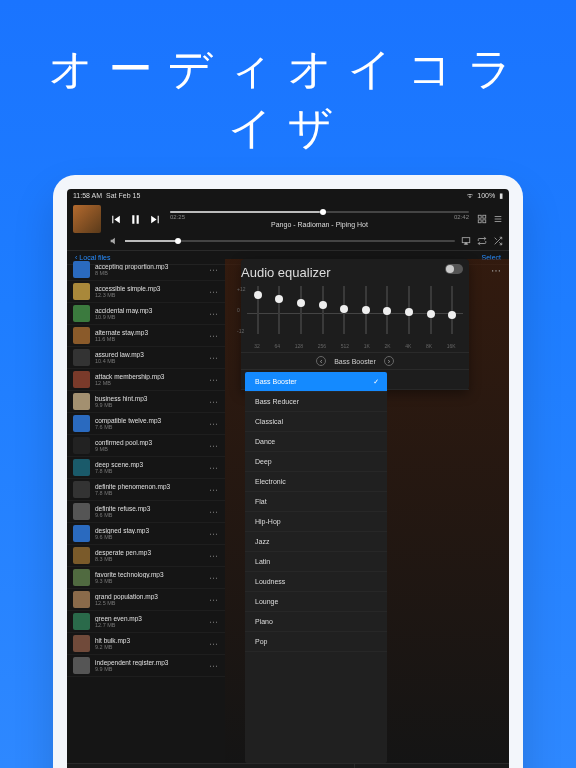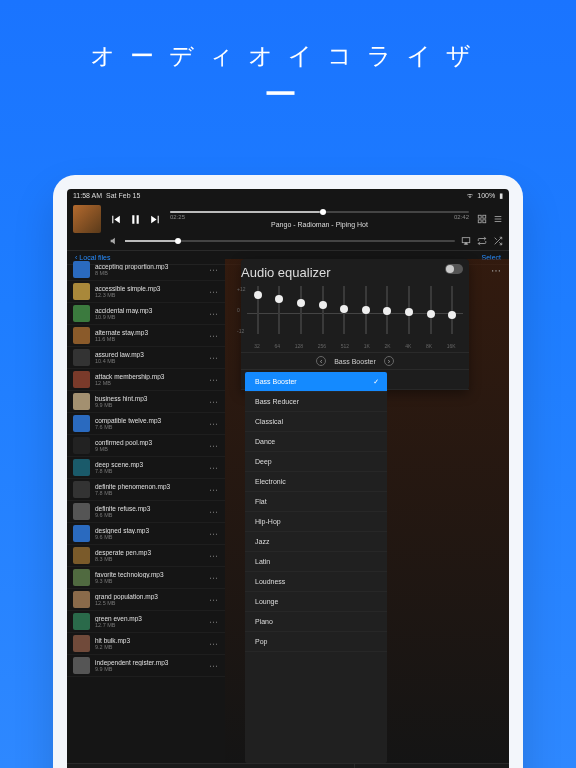--- a/index.html
+++ b/index.html
@@ -5,7 +5,7 @@
 *{box-sizing:border-box;margin:0;padding:0}
 html,body{width:576px;height:768px;overflow:hidden;font-family:-apple-system,"Helvetica Neue",Arial,sans-serif}
 .page{width:576px;height:768px;background:linear-gradient(180deg,#1a74ff 0%,#1e7dff 40%,#2e88ff 100%);position:relative}
-.hero{color:#fff;text-align:center;font-size:24px;letter-spacing:15px;font-weight:300;padding:40px 20px 0}
+.hero{color:#fff;text-align:center;font-size:44px;letter-spacing:15px;font-weight:300;padding:40px 20px 0}
 .hero-line2{color:#fff;text-align:center;font-size:34px;letter-spacing:15px;font-weight:300}
 .device{position:absolute;top:175px;left:50%;transform:translateX(-50%);width:470px;height:620px;background:#f3f6fb;border-radius:22px;padding:14px;box-shadow:0 20px 40px rgba(0,0,0,.15)}
 .screen{width:100%;height:100%;background:#151515;border-radius:4px;overflow:hidden;position:relative;color:#cfcfcf}

